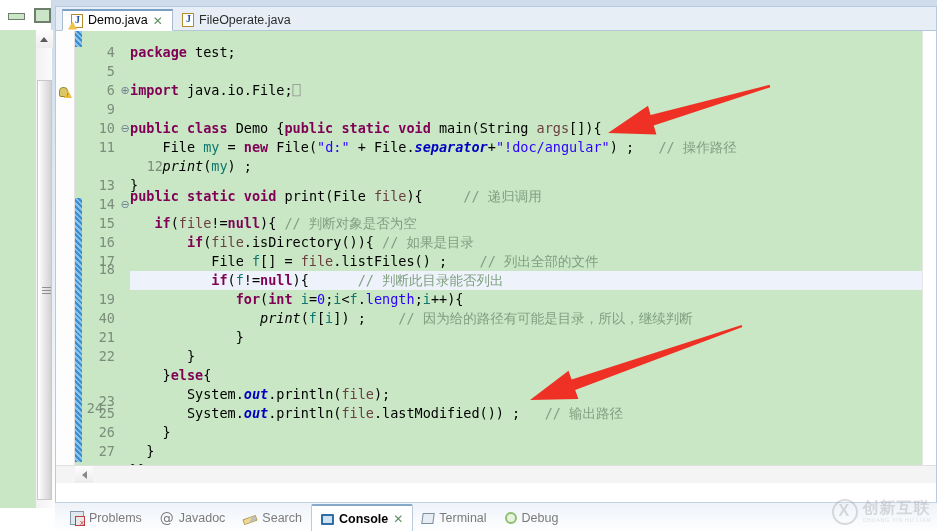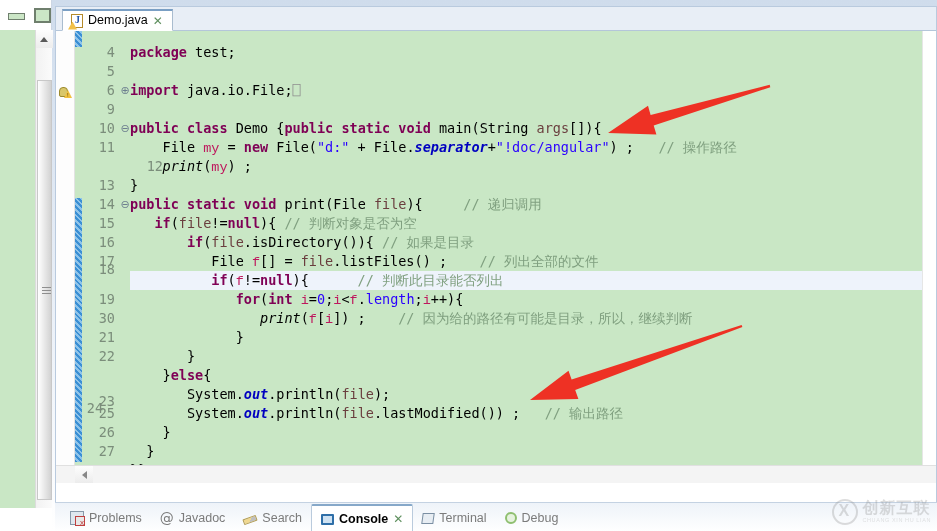--- a/index.html
+++ b/index.html
@@ -359,6 +359,10 @@
         </span>
         <span class="tab-label">Demo.java</span>
         <span class="close-x">✕</span>
+      </div>
+      <div class="tab inactive">
+        <span class="jfile-icon"></span>
+        <span class="tab-label">FileOperate.java</span>
       </div>
     </div>
 

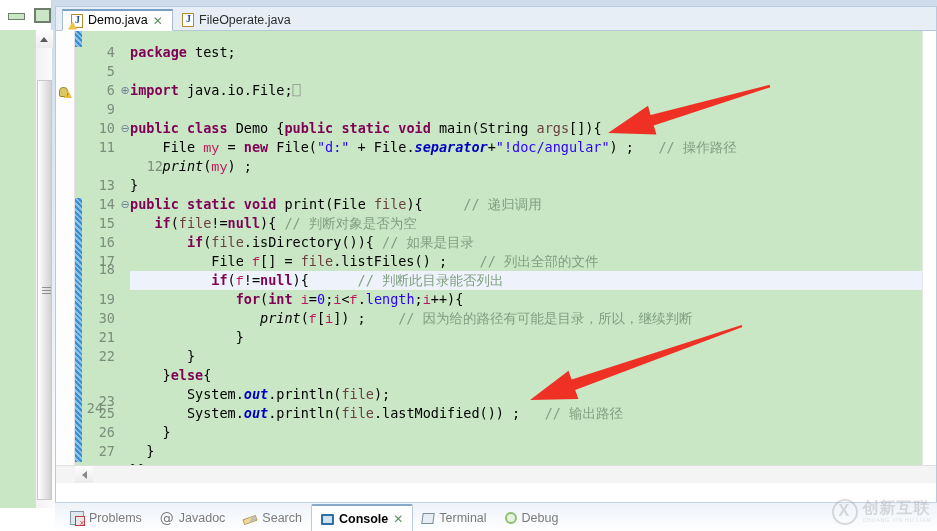--- a/index.html
+++ b/index.html
@@ -220,7 +220,7 @@
   .mth  { color: #000000; font-style: italic; }
   .typ  { color: #000000; }
   .prm  { color: #6a3e3e; }
-  .loc  { color: #be185d; font-family: Liberation Mono, monospace; }
+  .loc  { color: #0f766e; }
 
   
   .hscroll {

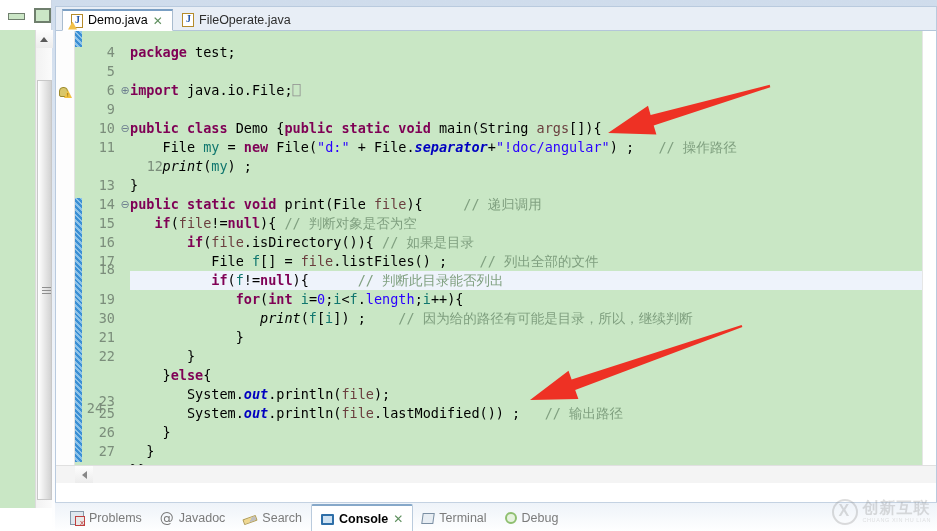--- a/index.html
+++ b/index.html
@@ -402,7 +402,7 @@
           <div class="codetext" style="top: 145px;">}</div>
           <div class="lineno" style="top: 164px;">14</div>
           <div class="fold-mark" style="top: 164px;">⊖</div>
-          <div class="codetext" style="top: 164px; text-align: center;"><span class="kw">public</span> <span class="kw">static</span> <span class="kw">void</span> <span class="typ">print</span>(<span class="typ">File</span> <span class="prm">file</span>){     <span class="cmt">// 递归调用</span></div>
+          <div class="codetext" style="top: 156px; text-align: center;"><span class="kw">public</span> <span class="kw">static</span> <span class="kw">void</span> <span class="typ">print</span>(<span class="typ">File</span> <span class="prm">file</span>){     <span class="cmt">// 递归调用</span></div>
           <div class="lineno" style="top: 183px;">15</div>
           <div class="codetext" style="top: 183px;">   <span class="kw">if</span>(<span class="prm">file</span>!=<span class="kw">null</span>){ <span class="cmt">// 判断对象是否为空</span></div>
           <div class="lineno" style="top: 202px;">16</div>

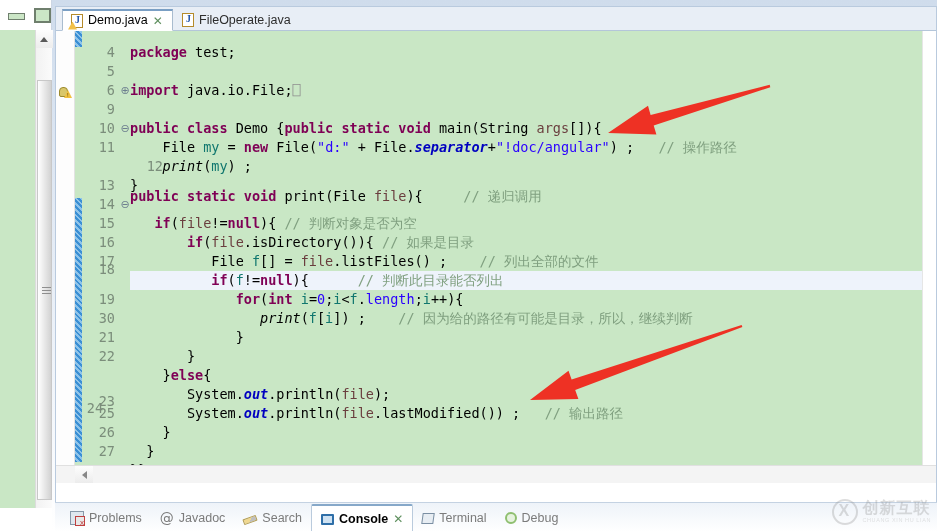--- a/index.html
+++ b/index.html
@@ -414,7 +414,7 @@
           <div class="codetext" style="top: 240px;">          <span class="kw">if</span>(<span class="loc">f</span>!=<span class="kw">null</span>){      <span class="cmt">// 判断此目录能否列出</span></div>
           <div class="lineno" style="top: 259px;">19</div>
           <div class="codetext" style="top: 259px;">             <span class="kw">for</span>(<span class="kw">int</span> <span class="loc">i</span>=<span class="str">0</span>;<span class="loc">i</span>&lt;<span class="loc">f</span>.<span class="fld" style="font-style:normal;font-weight:normal;color:#2a00ff">length</span>;<span class="loc">i</span>++){</div>
-          <div class="lineno" style="top: 278px;">30</div>
+          <div class="lineno" style="top: 278px;">40</div>
           <div class="codetext" style="top: 278px;">                <span class="mth">print</span>(<span class="loc">f</span>[<span class="loc">i</span>]) ;    <span class="cmt">// 因为给的路径有可能是目录，所以，继续判断</span></div>
           <div class="lineno" style="top: 297px;">21</div>
           <div class="codetext" style="top: 297px;">             }</div>

